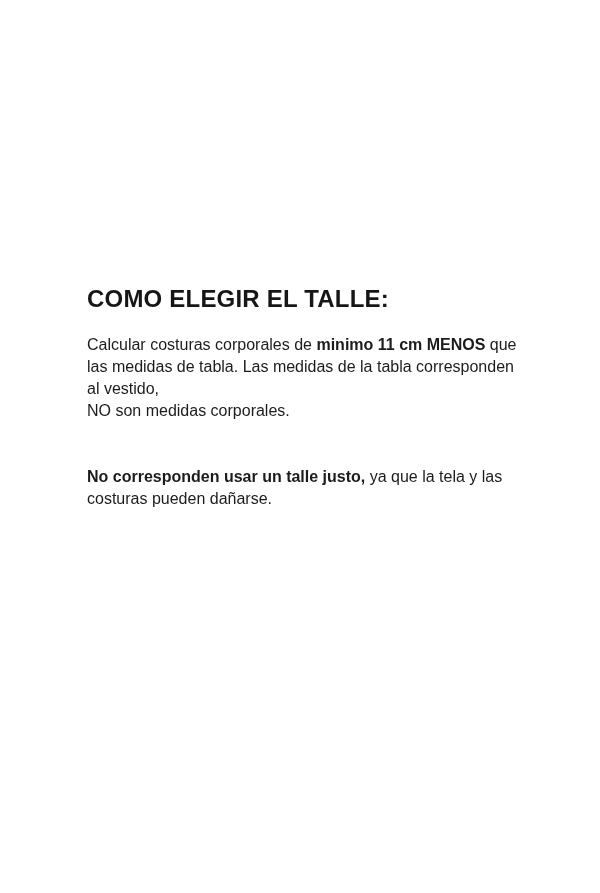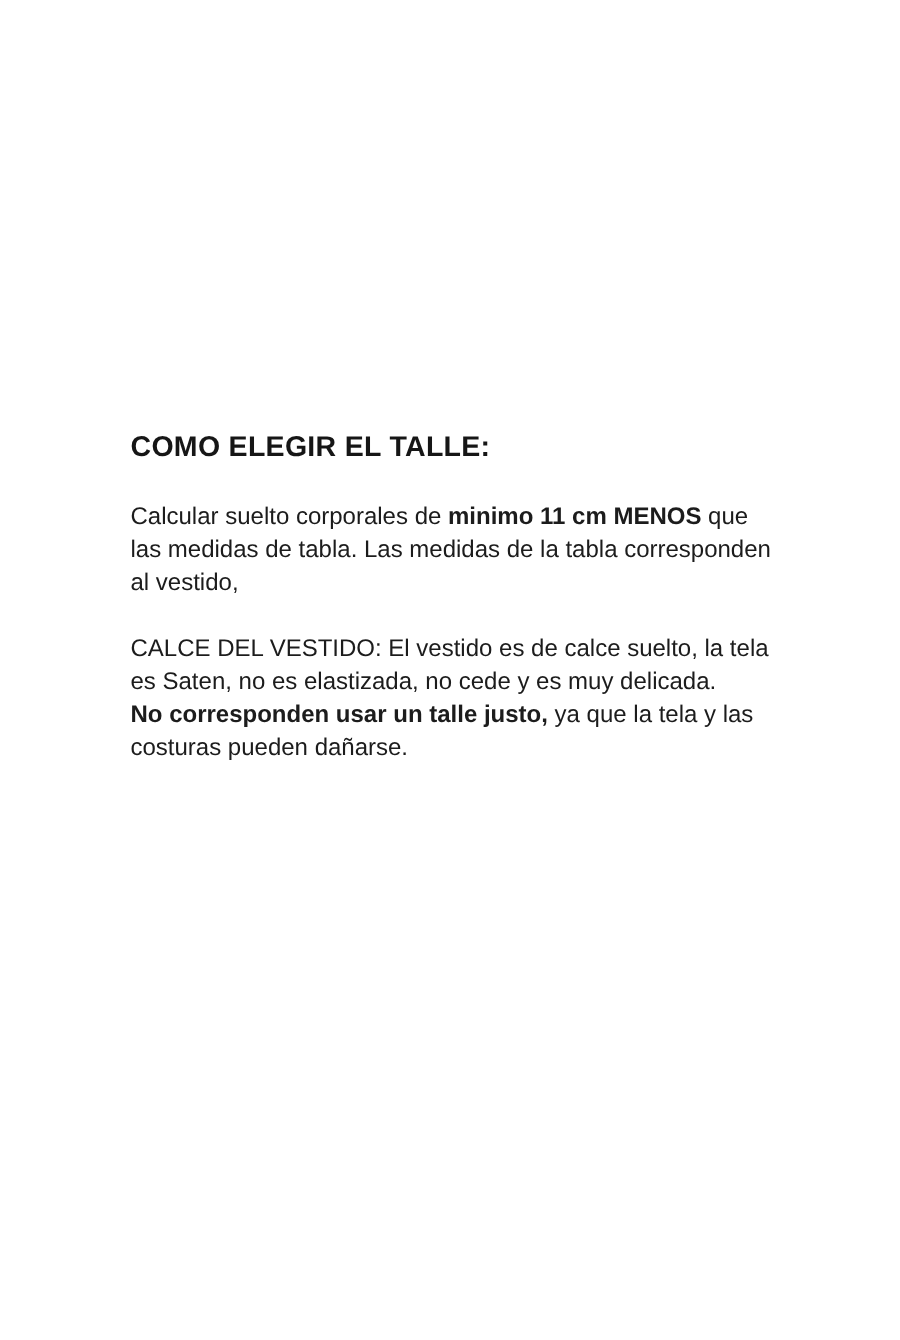--- a/index.html
+++ b/index.html
@@ -23,7 +23,7 @@
     width: 430px;
   }
   .doc .heading {
-    font-size: 19px;
+    font-size: 24px;
     line-height: 23px;
     font-weight: 700;
     letter-spacing: 0.2px;

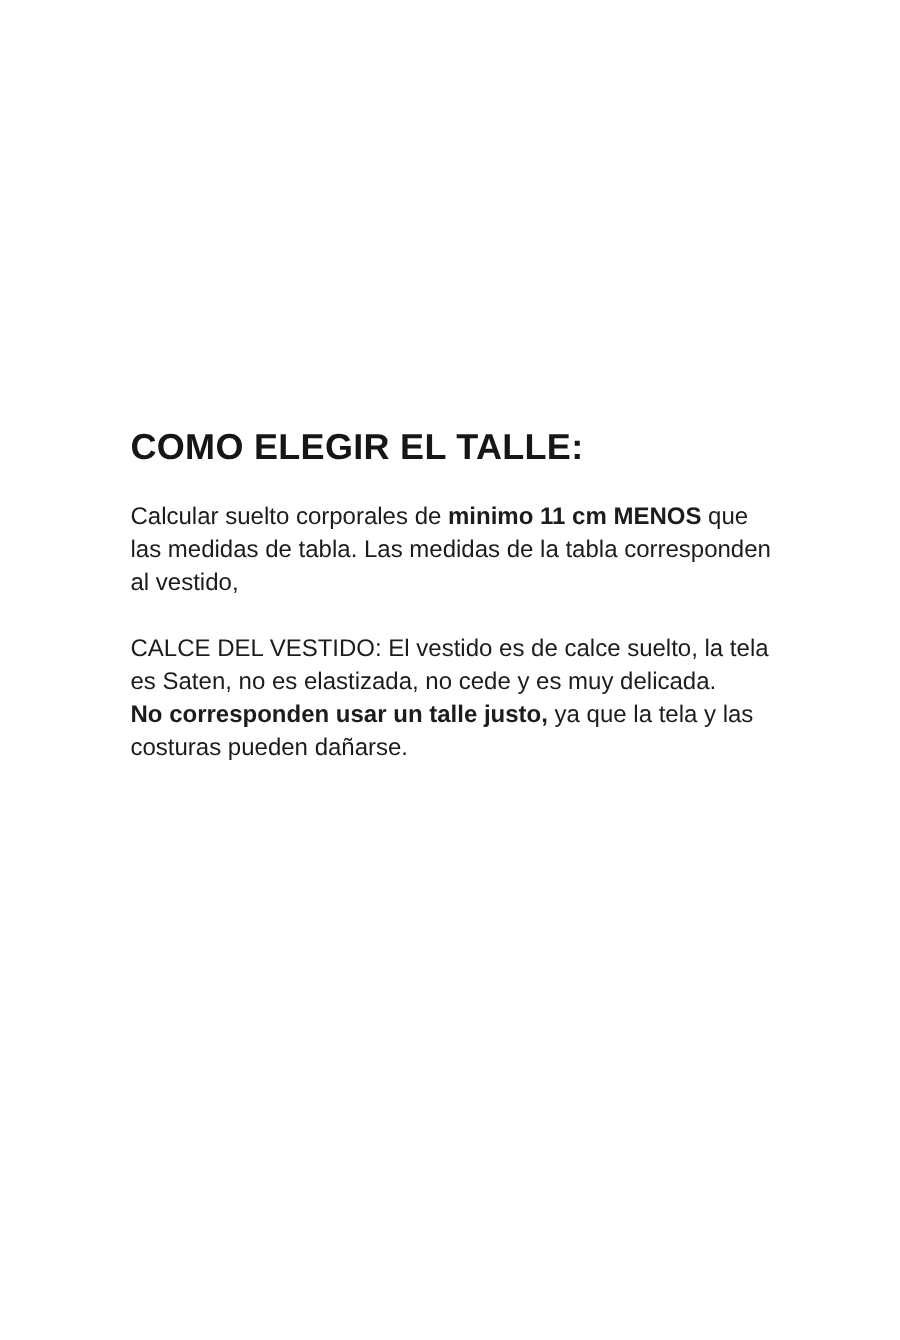--- a/index.html
+++ b/index.html
@@ -47,7 +47,7 @@
 <main class="doc">
   <h1 class="heading">COMO ELEGIR EL TALLE:</h1>
   <div>
-      <p><span>Calcular suelto corporales de </span><b>minimo 11 cm MENOS</b><span> que las medidas de tabla. Las medidas de la tabla corresponden al vestido,</span><br></p>
+      <p><span>Calcular costuras corporales de </span><b>minimo 11 cm MENOS</b><span> que las medidas de tabla. Las medidas de la tabla corresponden al vestido,</span><br></p>
       <p><span>CALCE DEL VESTIDO: El vestido es de calce suelto, la tela es Saten, no es elastizada, no cede y es muy delicada.</span><br><b>No corresponden usar un talle justo,</b><span> ya que la tela y las costuras pueden dañarse.</span></p>
     </div>
 </main>

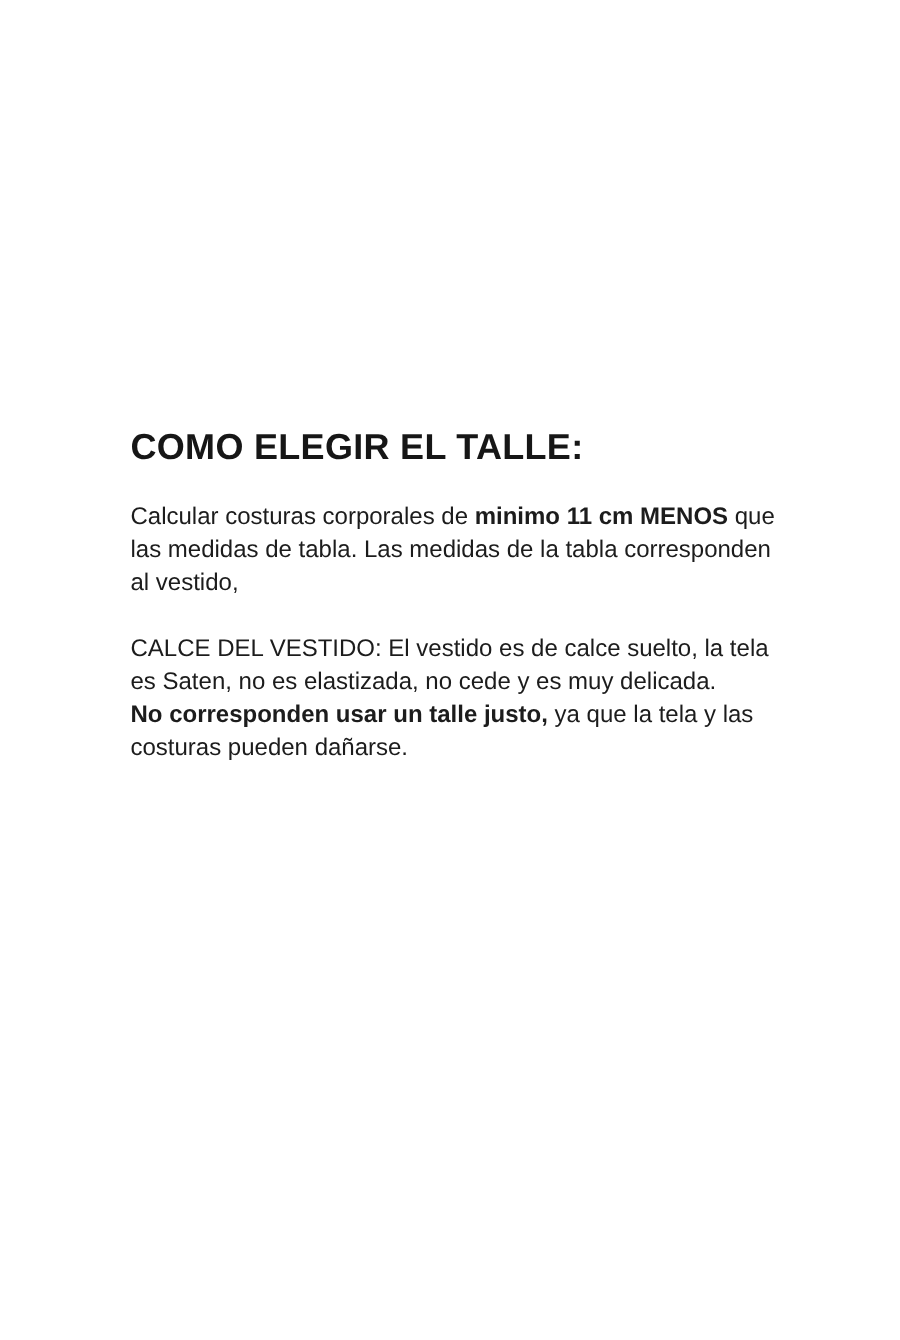--- a/index.html
+++ b/index.html
@@ -47,7 +47,7 @@
 <main class="doc">
   <h1 class="heading">COMO ELEGIR EL TALLE:</h1>
   <div>
-      <p><span>Calcular costuras corporales de </span><b>minimo 11 cm MENOS</b><span> que las medidas de tabla. Las medidas de la tabla corresponden al vestido,</span><br></p>
+      <p><span>Calcular costuras corporales de </span><b>minimo 11 cm MENOS</b><span> que las medidas de tabla. Las medidas de la tabla corresponden al vestido,</span><br><span>NO son medidas corporales.</span></p>
       <p><span>CALCE DEL VESTIDO: El vestido es de calce suelto, la tela es Saten, no es elastizada, no cede y es muy delicada.</span><br><b>No corresponden usar un talle justo,</b><span> ya que la tela y las costuras pueden dañarse.</span></p>
     </div>
 </main>

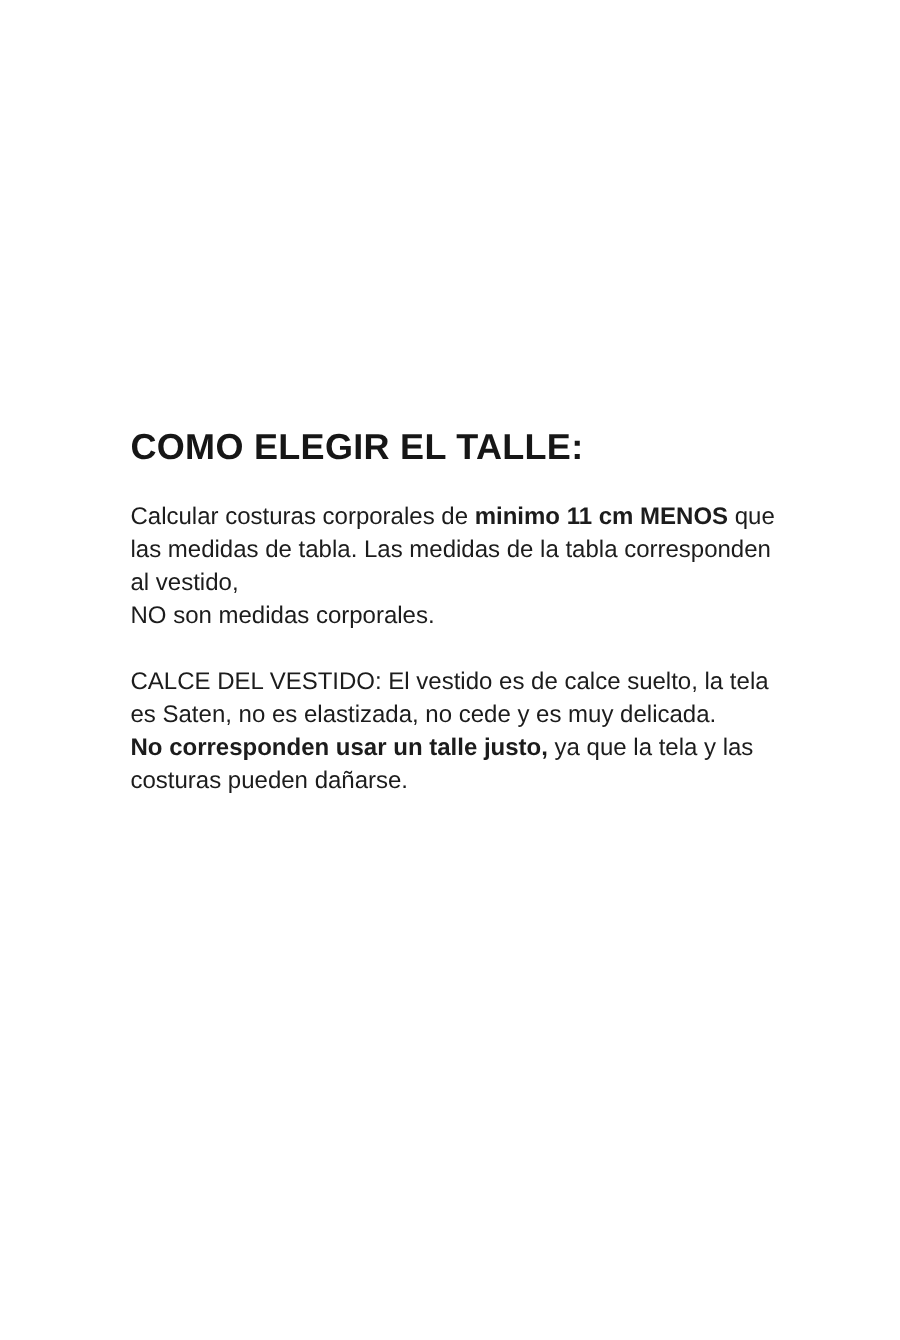--- a/index.html
+++ b/index.html
@@ -48,7 +48,7 @@
   <h1 class="heading">COMO ELEGIR EL TALLE:</h1>
   <div>
       <p><span>Calcular costuras corporales de </span><b>minimo 11 cm MENOS</b><span> que las medidas de tabla. Las medidas de la tabla corresponden al vestido,</span><br><span>NO son medidas corporales.</span></p>
-      <p><span>CALCE DEL VESTIDO: El vestido es de calce suelto, la tela es Saten, no es elastizada, no cede y es muy delicada.</span><br><b>No corresponden usar un talle justo,</b><span> ya que la tela y las costuras pueden dañarse.</span></p>
+      <p><br><b>No corresponden usar un talle justo,</b><span> ya que la tela y las costuras pueden dañarse.</span></p>
     </div>
 </main>
 

